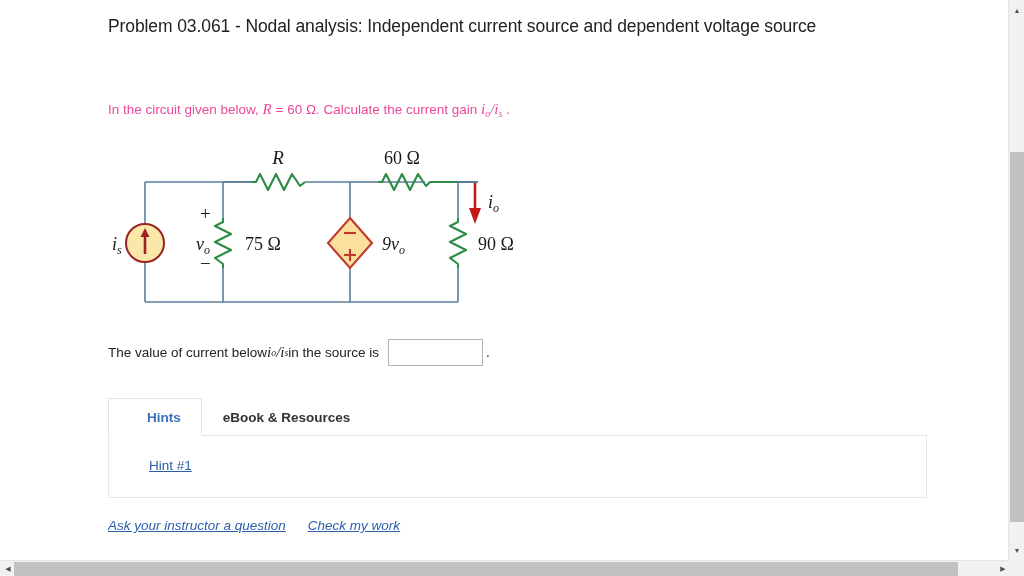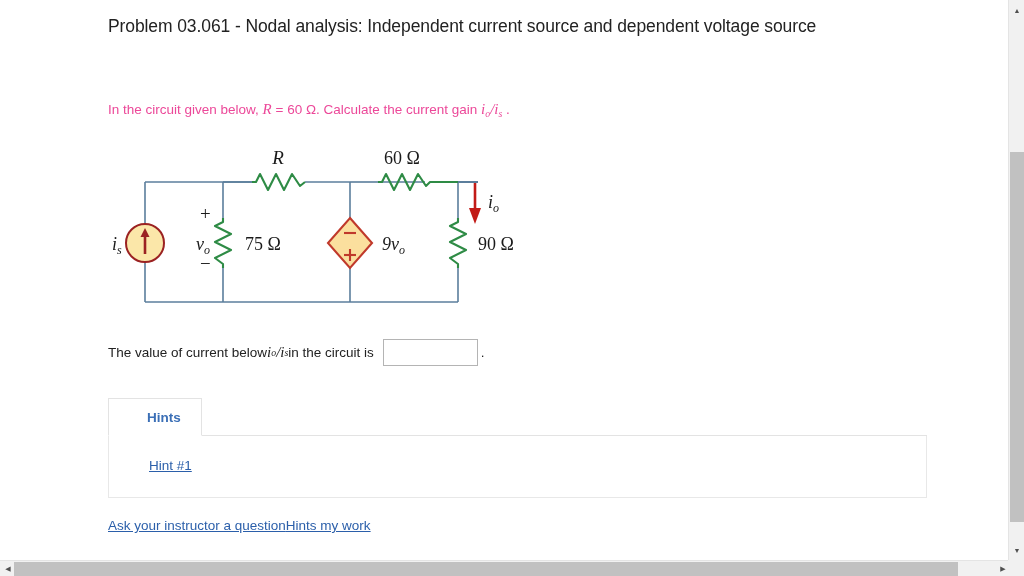--- a/index.html
+++ b/index.html
@@ -285,7 +285,7 @@
         <span class="frac-i">/</span>
         <span class="frac-i">i</span>
         <span class="frac-i sub">s</span>
-        <span> in the circuit is</span>
+        <span> in the source is</span>
       <input class="answer-input" type="text" value="" style="">
       <span>.</span>
     </div>

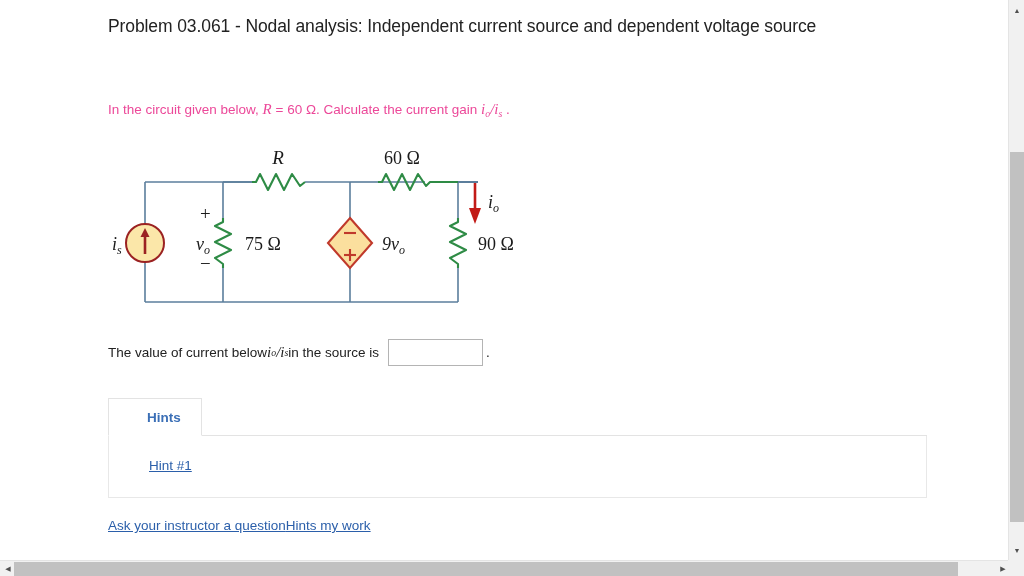--- a/index.html
+++ b/index.html
@@ -292,6 +292,7 @@
 
     <div class="tabs">
       <div class="tab active">Hints</div>
+      <div class="tab">eBook &amp; Resources</div>
     </div>
 
     <div class="hints-panel">

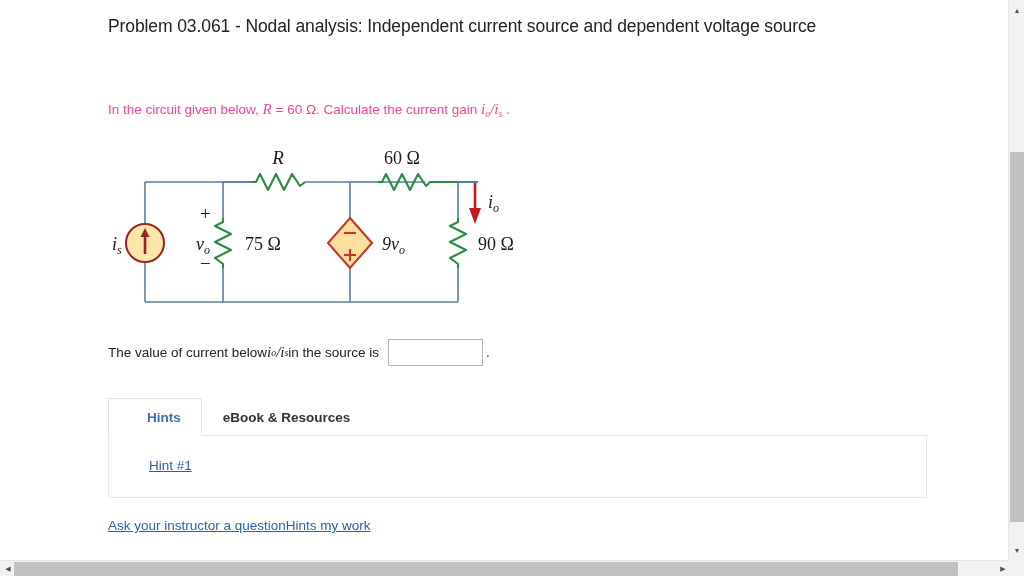--- a/index.html
+++ b/index.html
@@ -135,7 +135,9 @@
     position: absolute;
     left: 108px; top: 518px;
     display: flex;
-    font-size: 13.5px;
+    gap: 22px;
+    font-size: 13.5px;
+    font-style: italic;
   }
   .bottom-links a {
     color: #2b5faa;

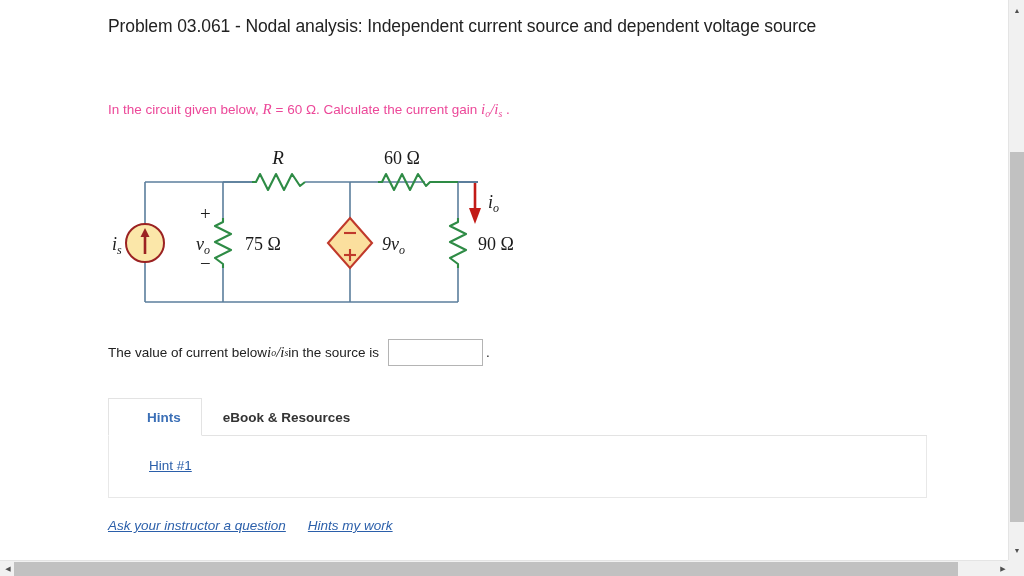--- a/index.html
+++ b/index.html
@@ -303,7 +303,7 @@
 
     <div class="bottom-links">
       <a>Ask your instructor a question</a>
-      <a>Hints my work</a>
+      <a>Check my work</a>
     </div>
   </div>
 

